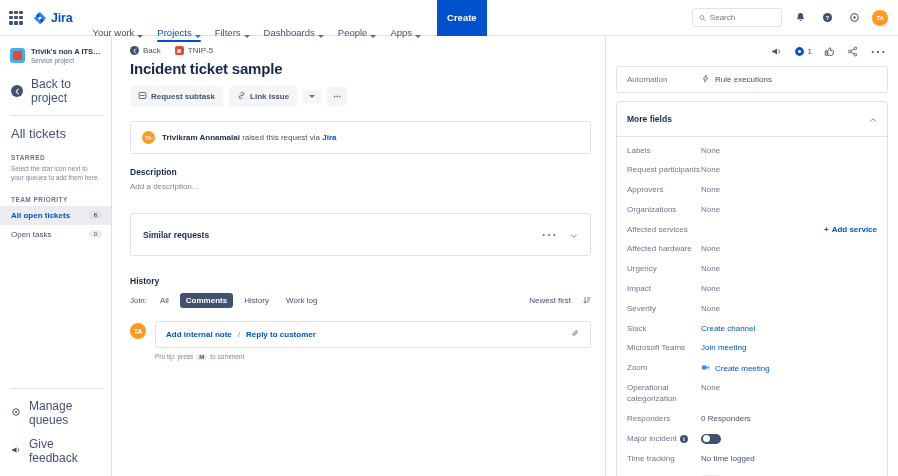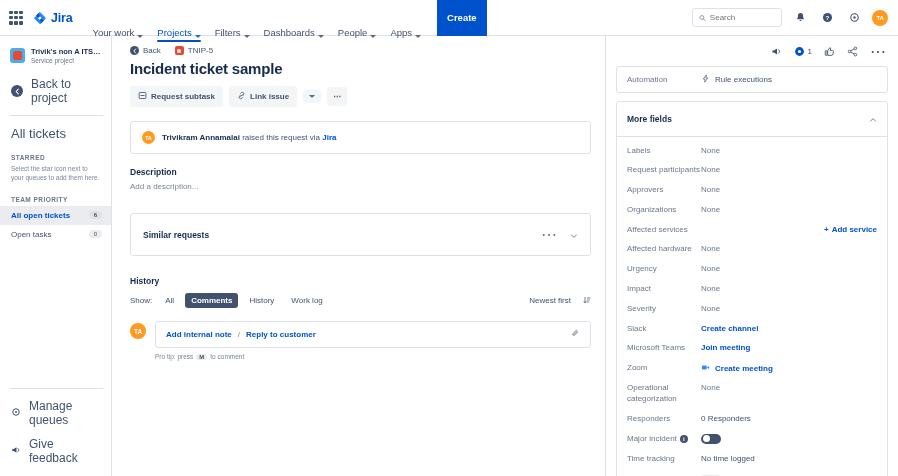--- a/index.html
+++ b/index.html
@@ -433,7 +433,7 @@
 
       <div class="activity-head">History</div>
       <div class="show-row">
-        <span class="show-lbl">Show:</span>
+        <span class="show-lbl">Join:</span>
         <span class="chip">All</span>
         <span class="chip active">Comments</span>
         <span class="chip">History</span>

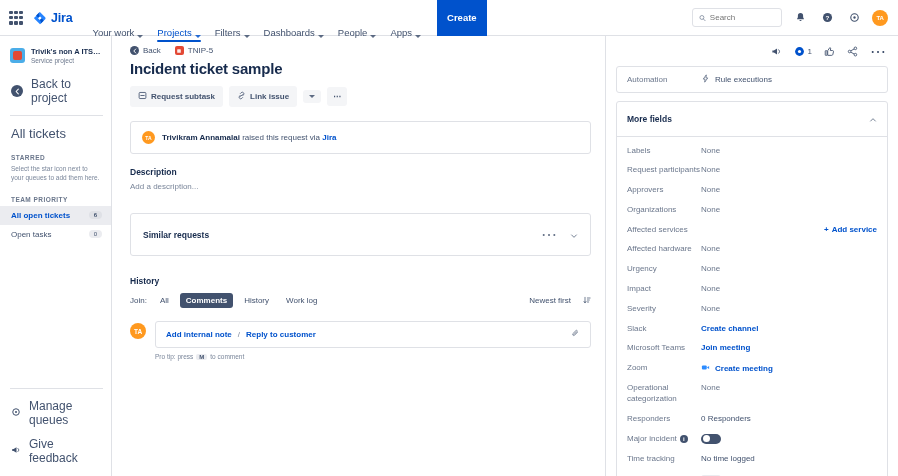--- a/index.html
+++ b/index.html
@@ -198,7 +198,7 @@
     display: flex; align-items: center; gap: 3px; }
   .f-val { color: #42526E; flex: 1; display: flex; align-items: center; gap: 5px; }
   .f-val.none { color: #6B778C; }
-  .lnk { color: #0052CC; font-weight: 700; cursor: pointer; text-decoration: none; }
+  .lnk { color: #0052CC; font-weight: 400; cursor: pointer; text-decoration: none; }
   .add-service { margin-left: auto; color: #0052CC; font-weight: 600; font-size: 8px;
     display: flex; align-items: center; gap: 3px; cursor: pointer; }
   .info-i { width: 8px; height: 8px; border-radius: 50%; background: #42526E; color:#fff;

